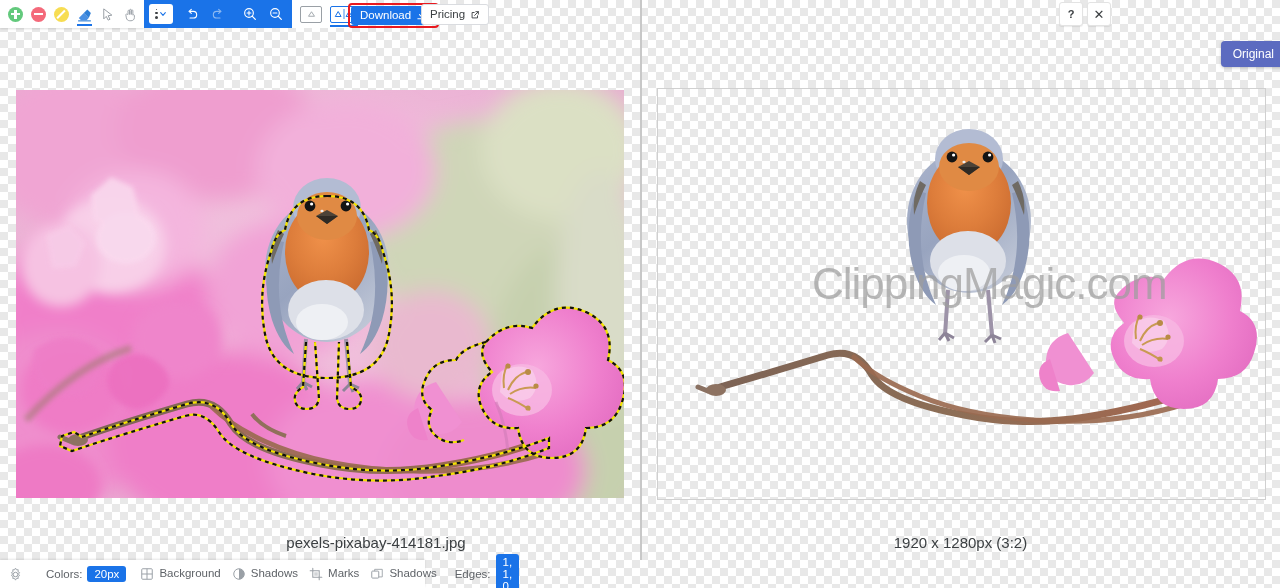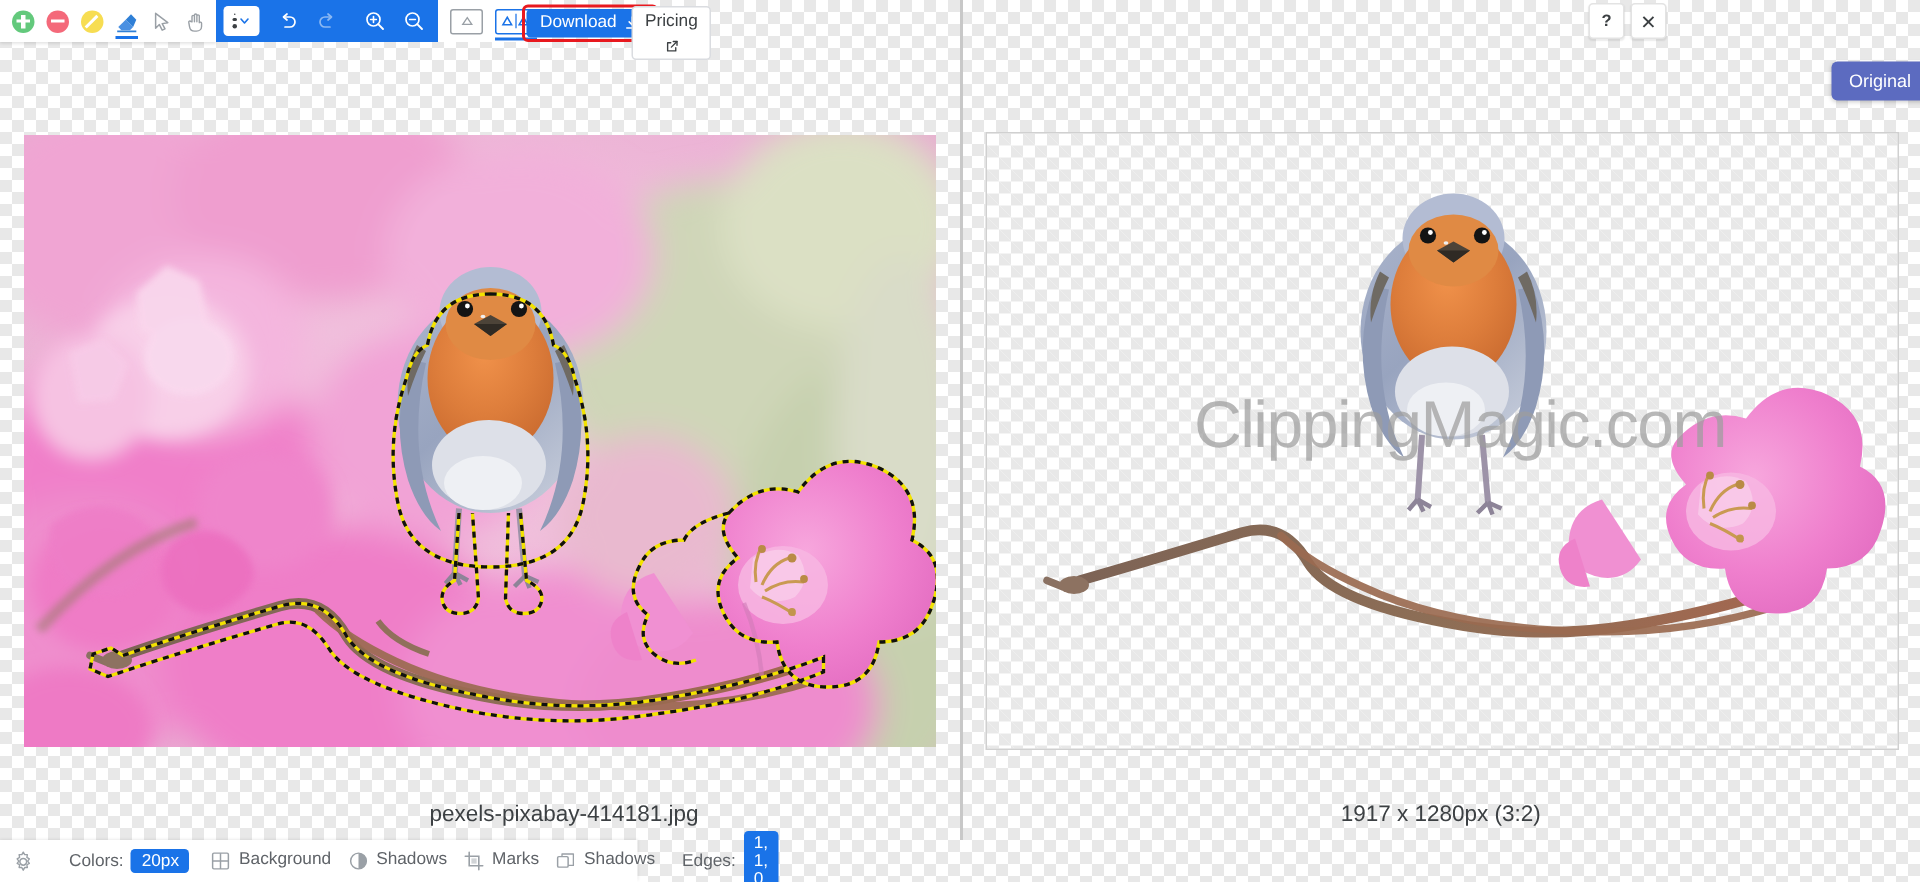--- a/index.html
+++ b/index.html
@@ -87,7 +87,6 @@
     background:#fff;border:1px solid #dadce0;border-radius:3px;
     font-size:11.5px;color:#3c4043;padding:3px 8px;display:flex;align-items:center;gap:5px;cursor:pointer;
     line-height:13px;
-    flex-direction:column;
   }
 
   .tb-right{

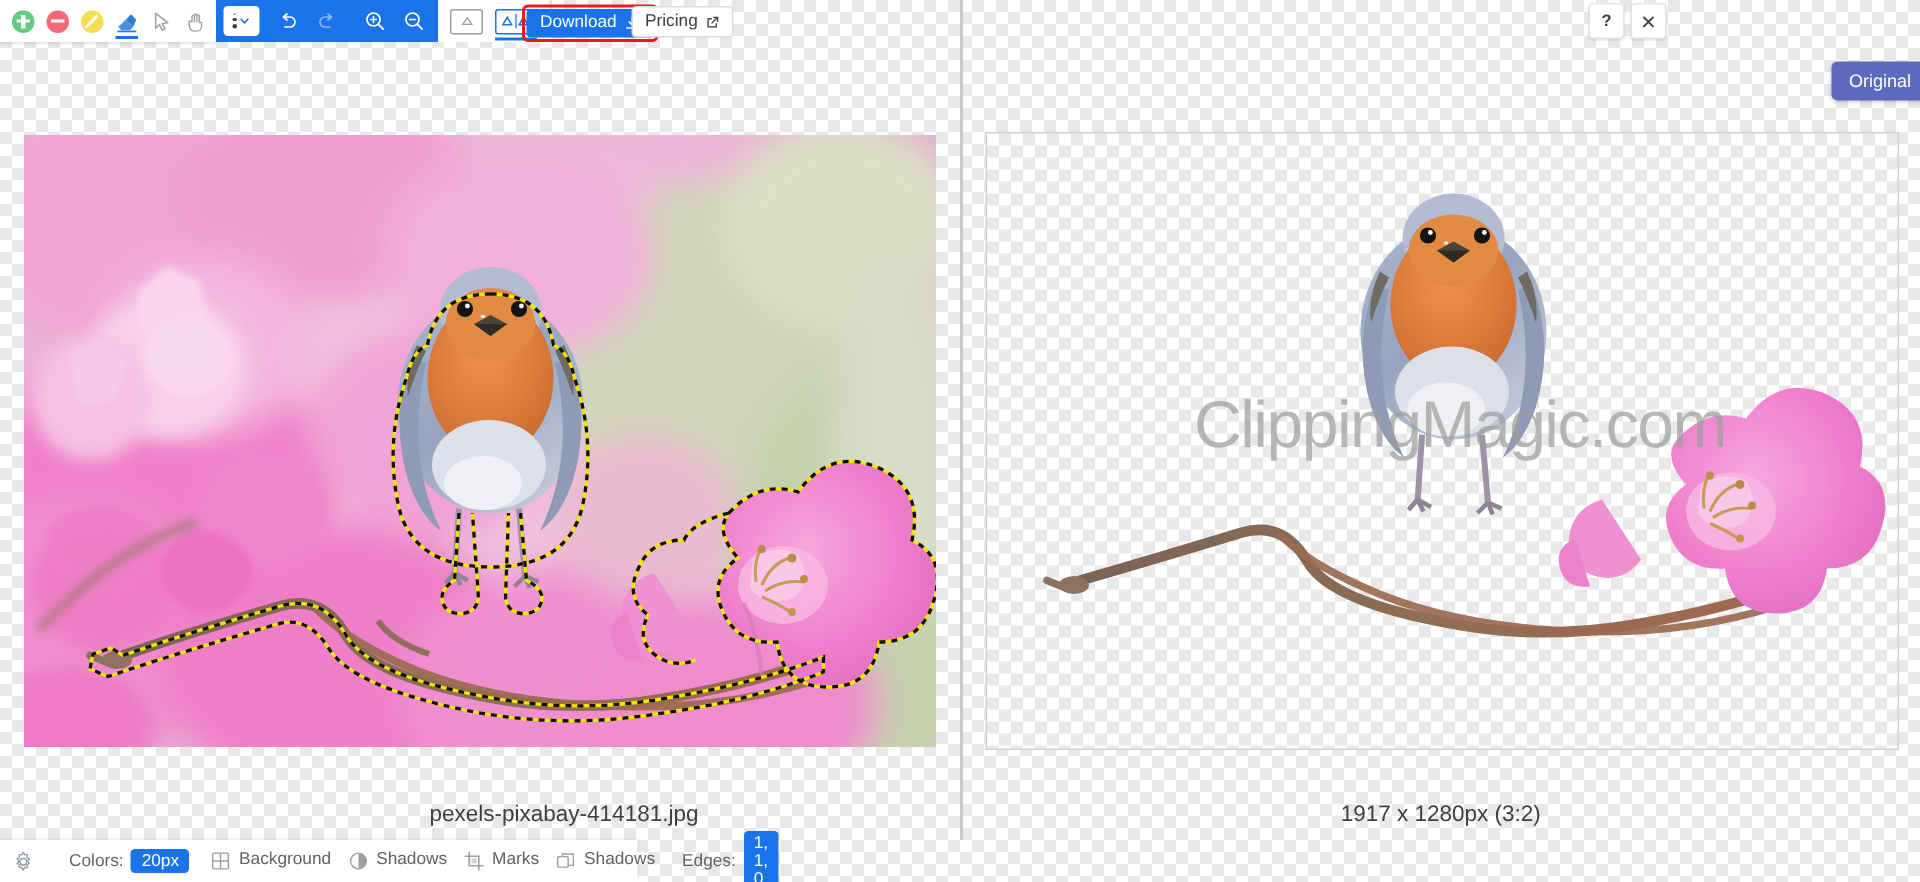--- a/index.html
+++ b/index.html
@@ -383,7 +383,7 @@
         <ellipse cx="306" cy="121" rx="1.6" ry="1.2" fill="#efefef"></ellipse>
       </g>
     </svg>
-    <div class="wm" style="left:138px;top:170px;">ClippingMagic.com</div>
+    <div class="wm" style="left:154px;top:170px;">ClippingMagic.com</div>
   </div>
 
   <div class="pane-caption" style="left:641px;width:639px;">1917 x 1280px (3:2)</div>

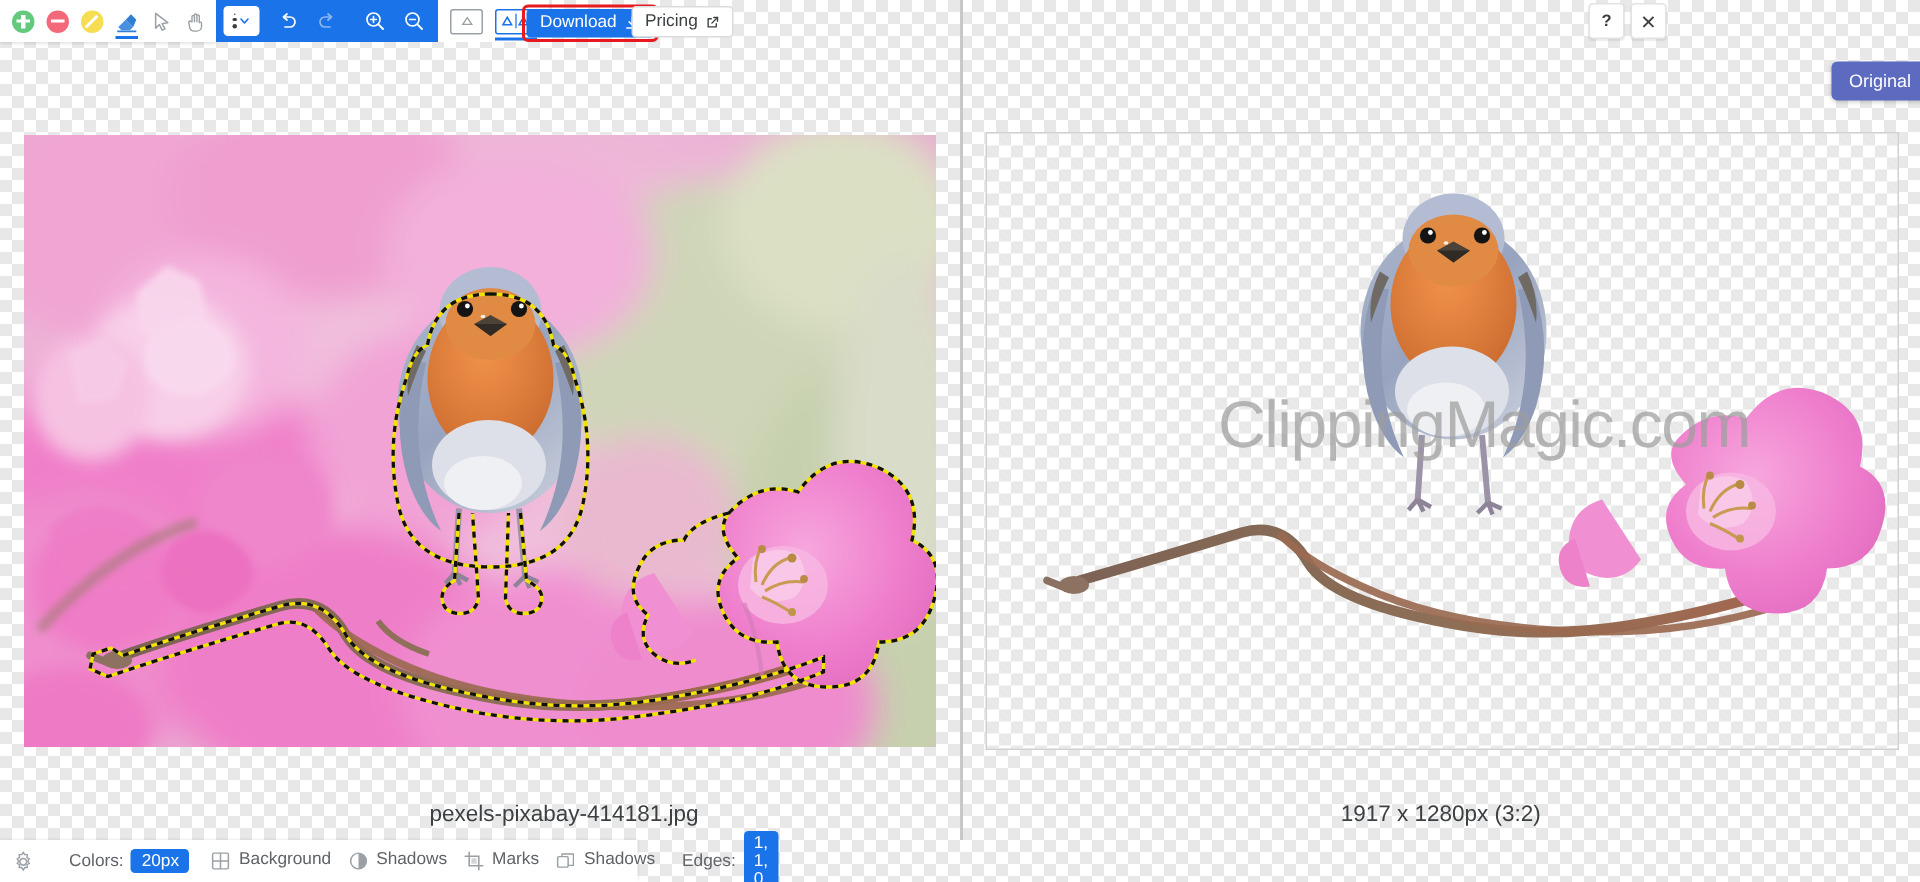--- a/index.html
+++ b/index.html
@@ -386,7 +386,7 @@
     <div class="wm" style="left:154px;top:170px;">ClippingMagic.com</div>
   </div>
 
-  <div class="pane-caption" style="left:641px;width:639px;">1917 x 1280px (3:2)</div>
+  <div class="pane-caption" style="left:641px;width:639px;">1920 x 1280px (3:2)</div>
 
   <div class="topbar">
 

